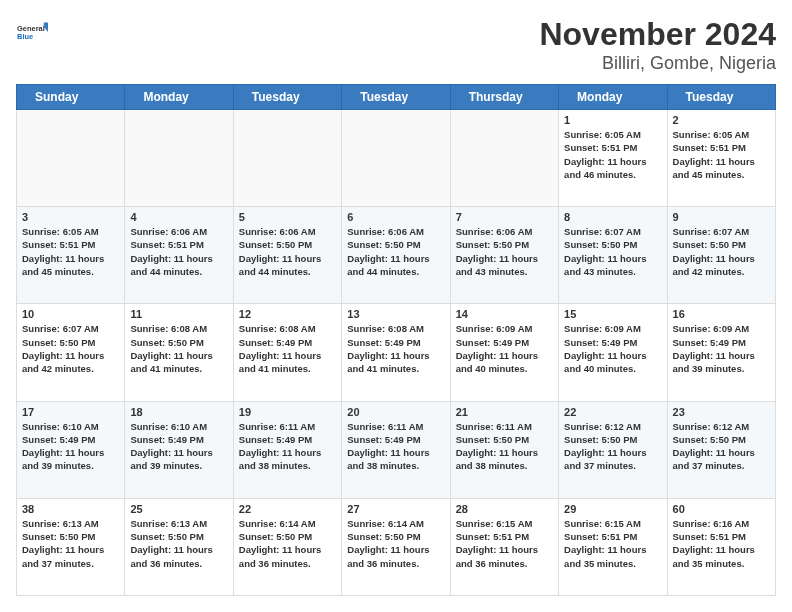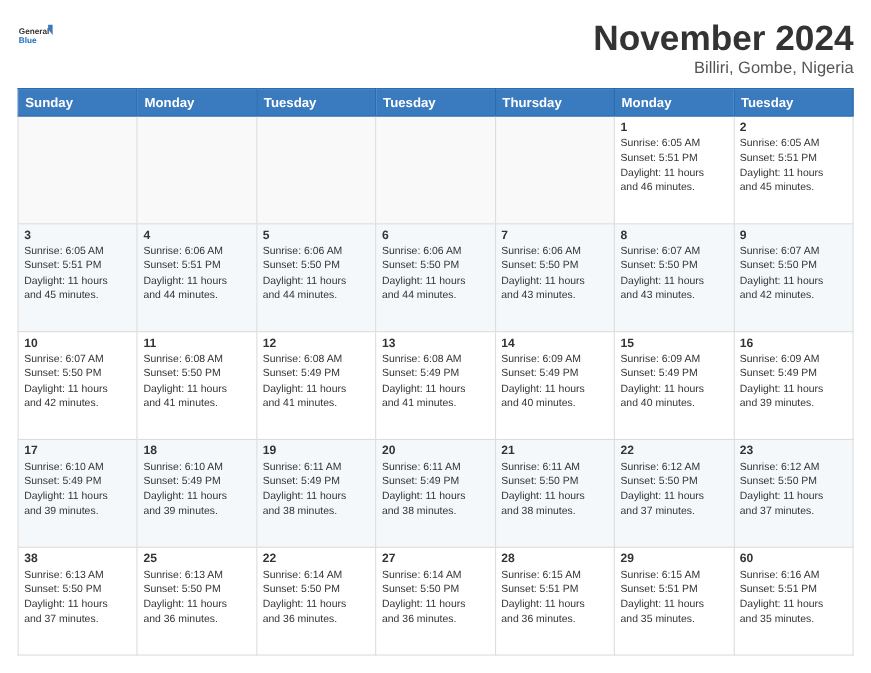--- a/index.html
+++ b/index.html
@@ -38,7 +38,7 @@
       text-align: center;
     }
     .subtitle {
-      font-size: 15px;
+      font-size: 18px;
       color: #555;
     }
     .calendar {

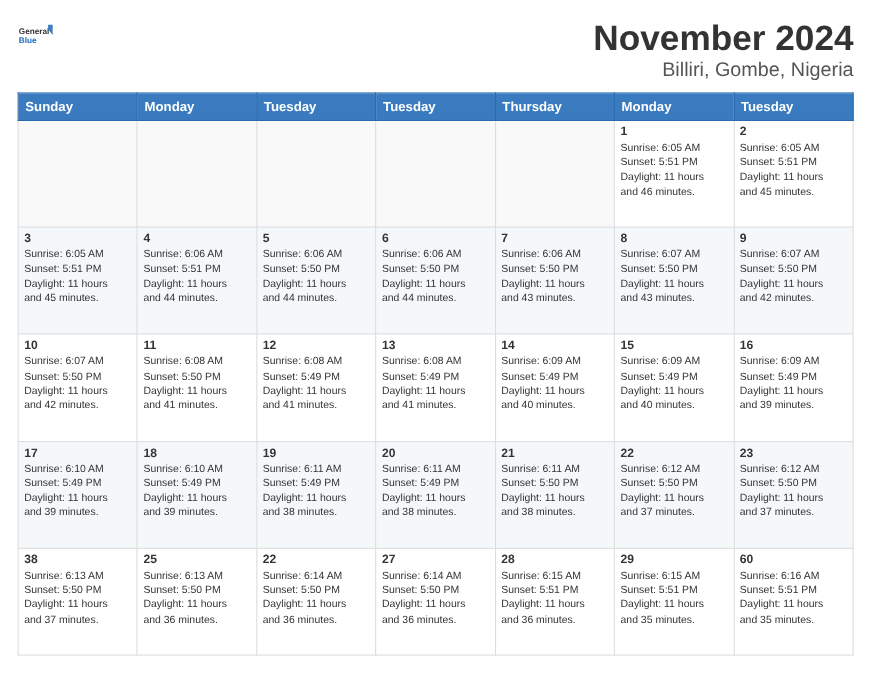--- a/index.html
+++ b/index.html
@@ -52,7 +52,7 @@
       background: #3a7bbf;
       color: white;
       text-align: left;
-      padding: 5px 6px;
+      padding: 5px 18px;
       font-size: 12px;
       border: 1px solid #2a6aae;
     }

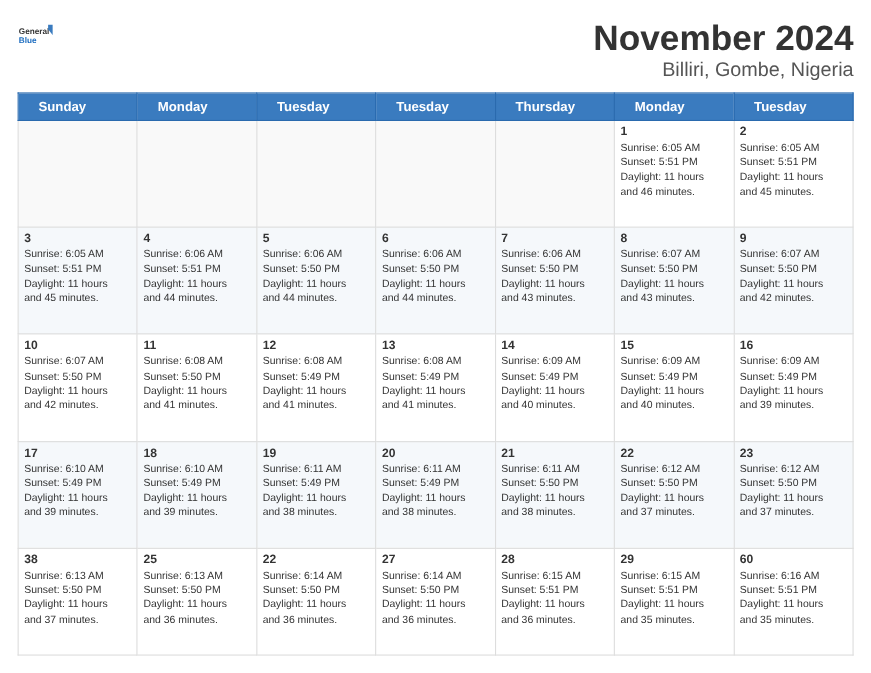--- a/index.html
+++ b/index.html
@@ -78,6 +78,7 @@
       font-size: 9.5px;
       line-height: 1.4;
       color: #333;
+      font-weight: bold;
     }
     .row-even td { background: #f5f8fb; }
   </style>

